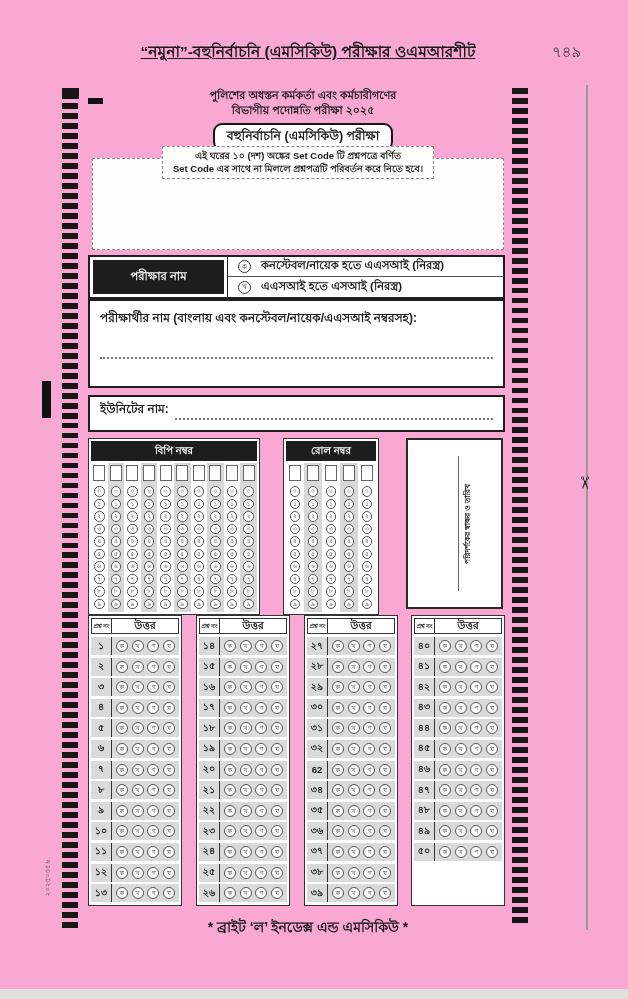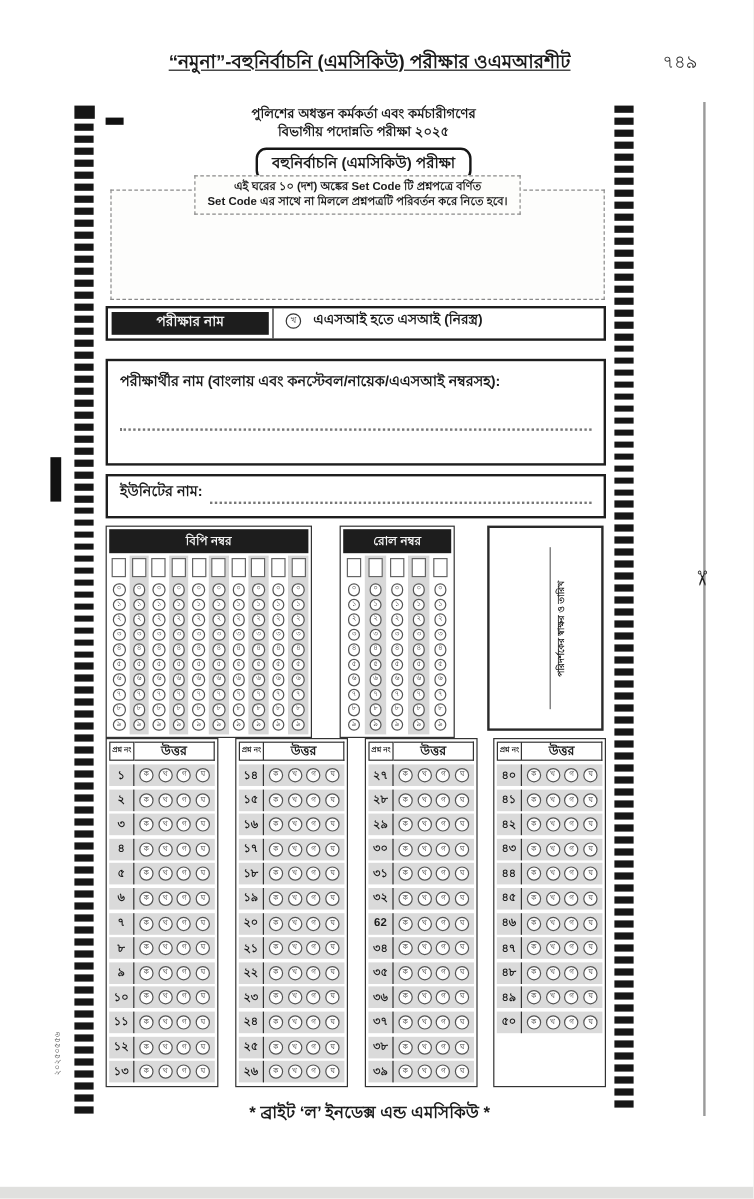--- a/index.html
+++ b/index.html
@@ -4,7 +4,7 @@
 <style>
   *{box-sizing:border-box;margin:0;padding:0}
   html,body{background:#e9e9e7}
-  .sheet{position:relative;width:628px;height:999px;background:#ffffff;margin:0 auto;
+  .sheet{position:relative;width:628px;height:999px;background:#f9a8d4;margin:0 auto;
          font-family:"Liberation Sans","DejaVu Sans",sans-serif;color:#1b1b1b;overflow:hidden}
 
   .page-num{position:absolute;top:40px;left:552px;font-size:15px;color:#333}

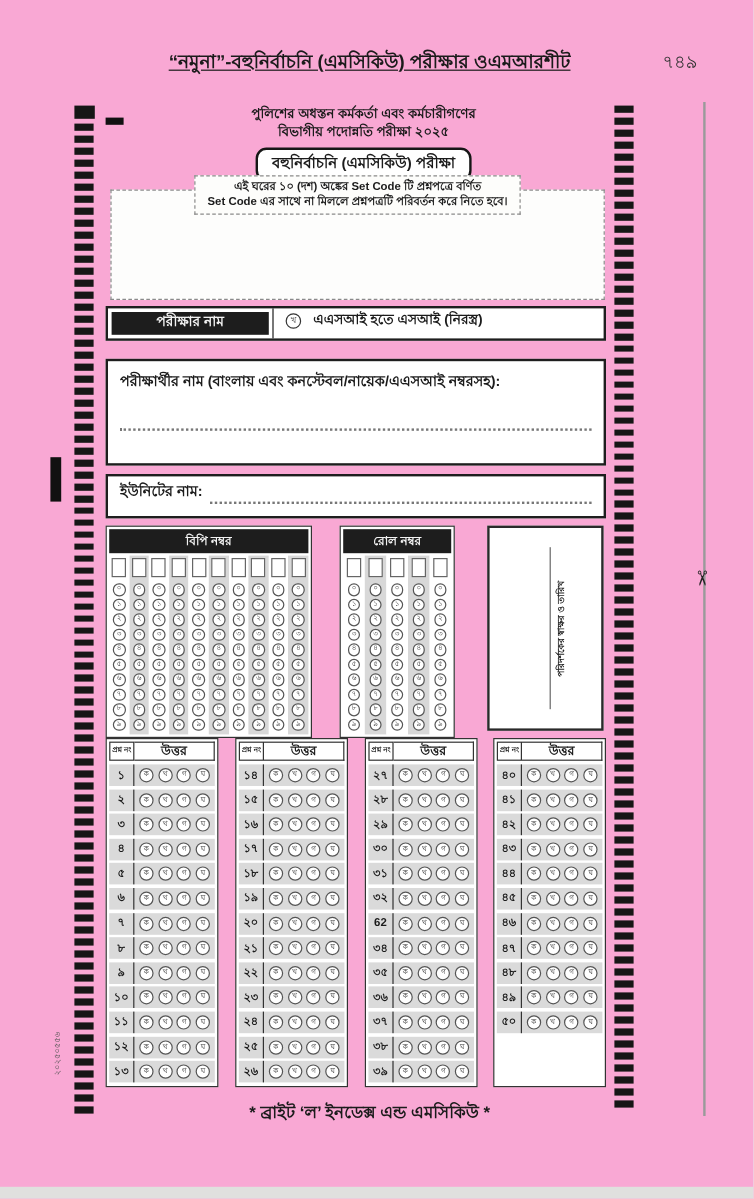--- a/index.html
+++ b/index.html
@@ -307,6 +307,10 @@
       <div class="examname-label">পরীক্ষার নাম</div>
     </div>
     <div class="examname-opts">
+      <div class="examname-opt">
+        <span class="opt-bubble">ক</span>
+        <span class="opt-label">কনস্টেবল/নায়েক হতে এএসআই (নিরস্ত্র)</span>
+      </div>
       <div class="examname-opt last">
         <span class="opt-bubble">খ</span>
         <span class="opt-label">এএসআই হতে এসআই (নিরস্ত্র)</span>

